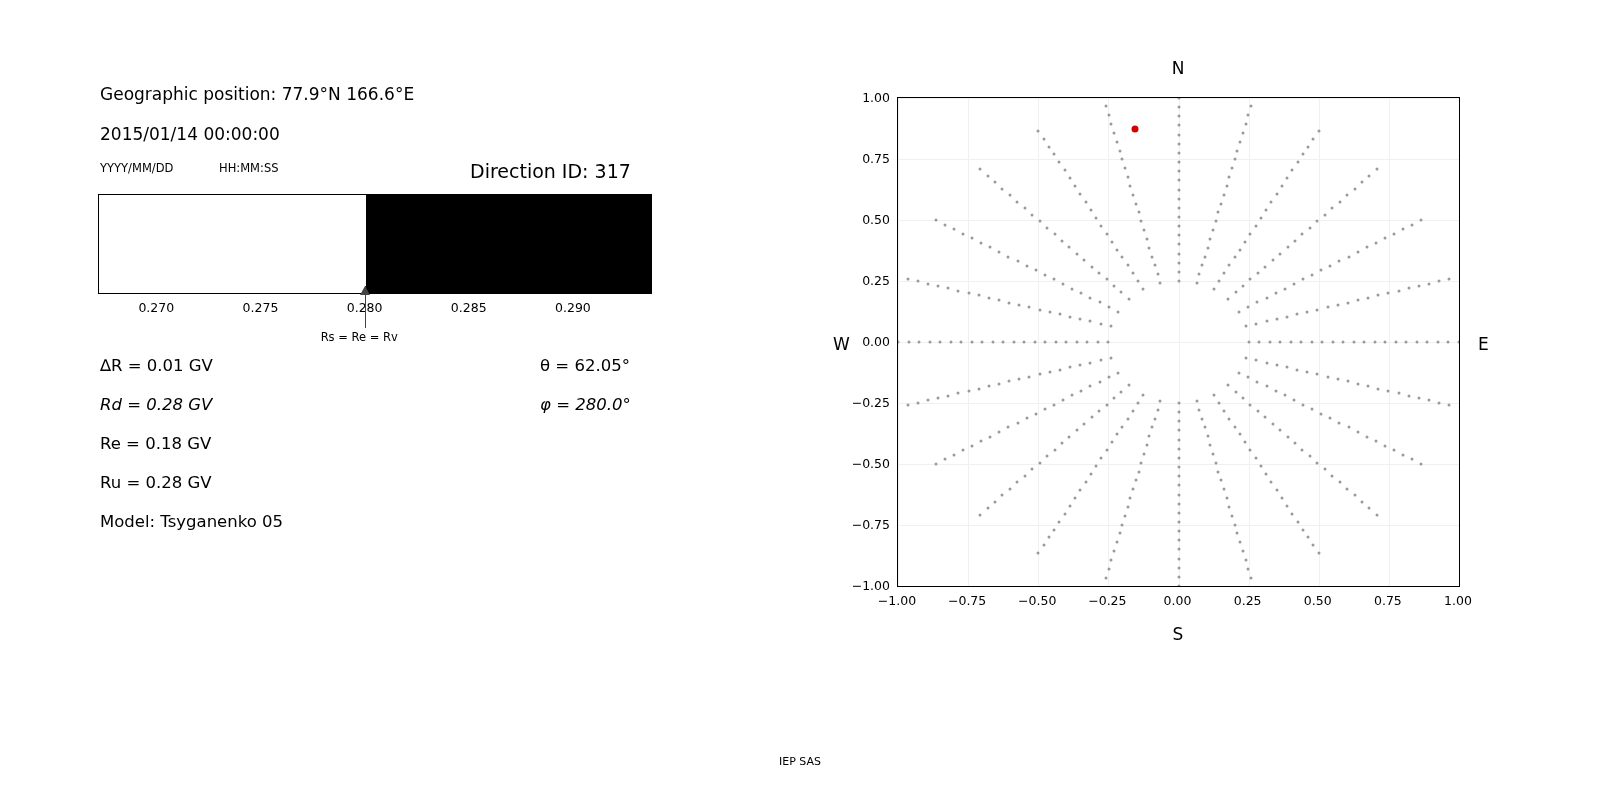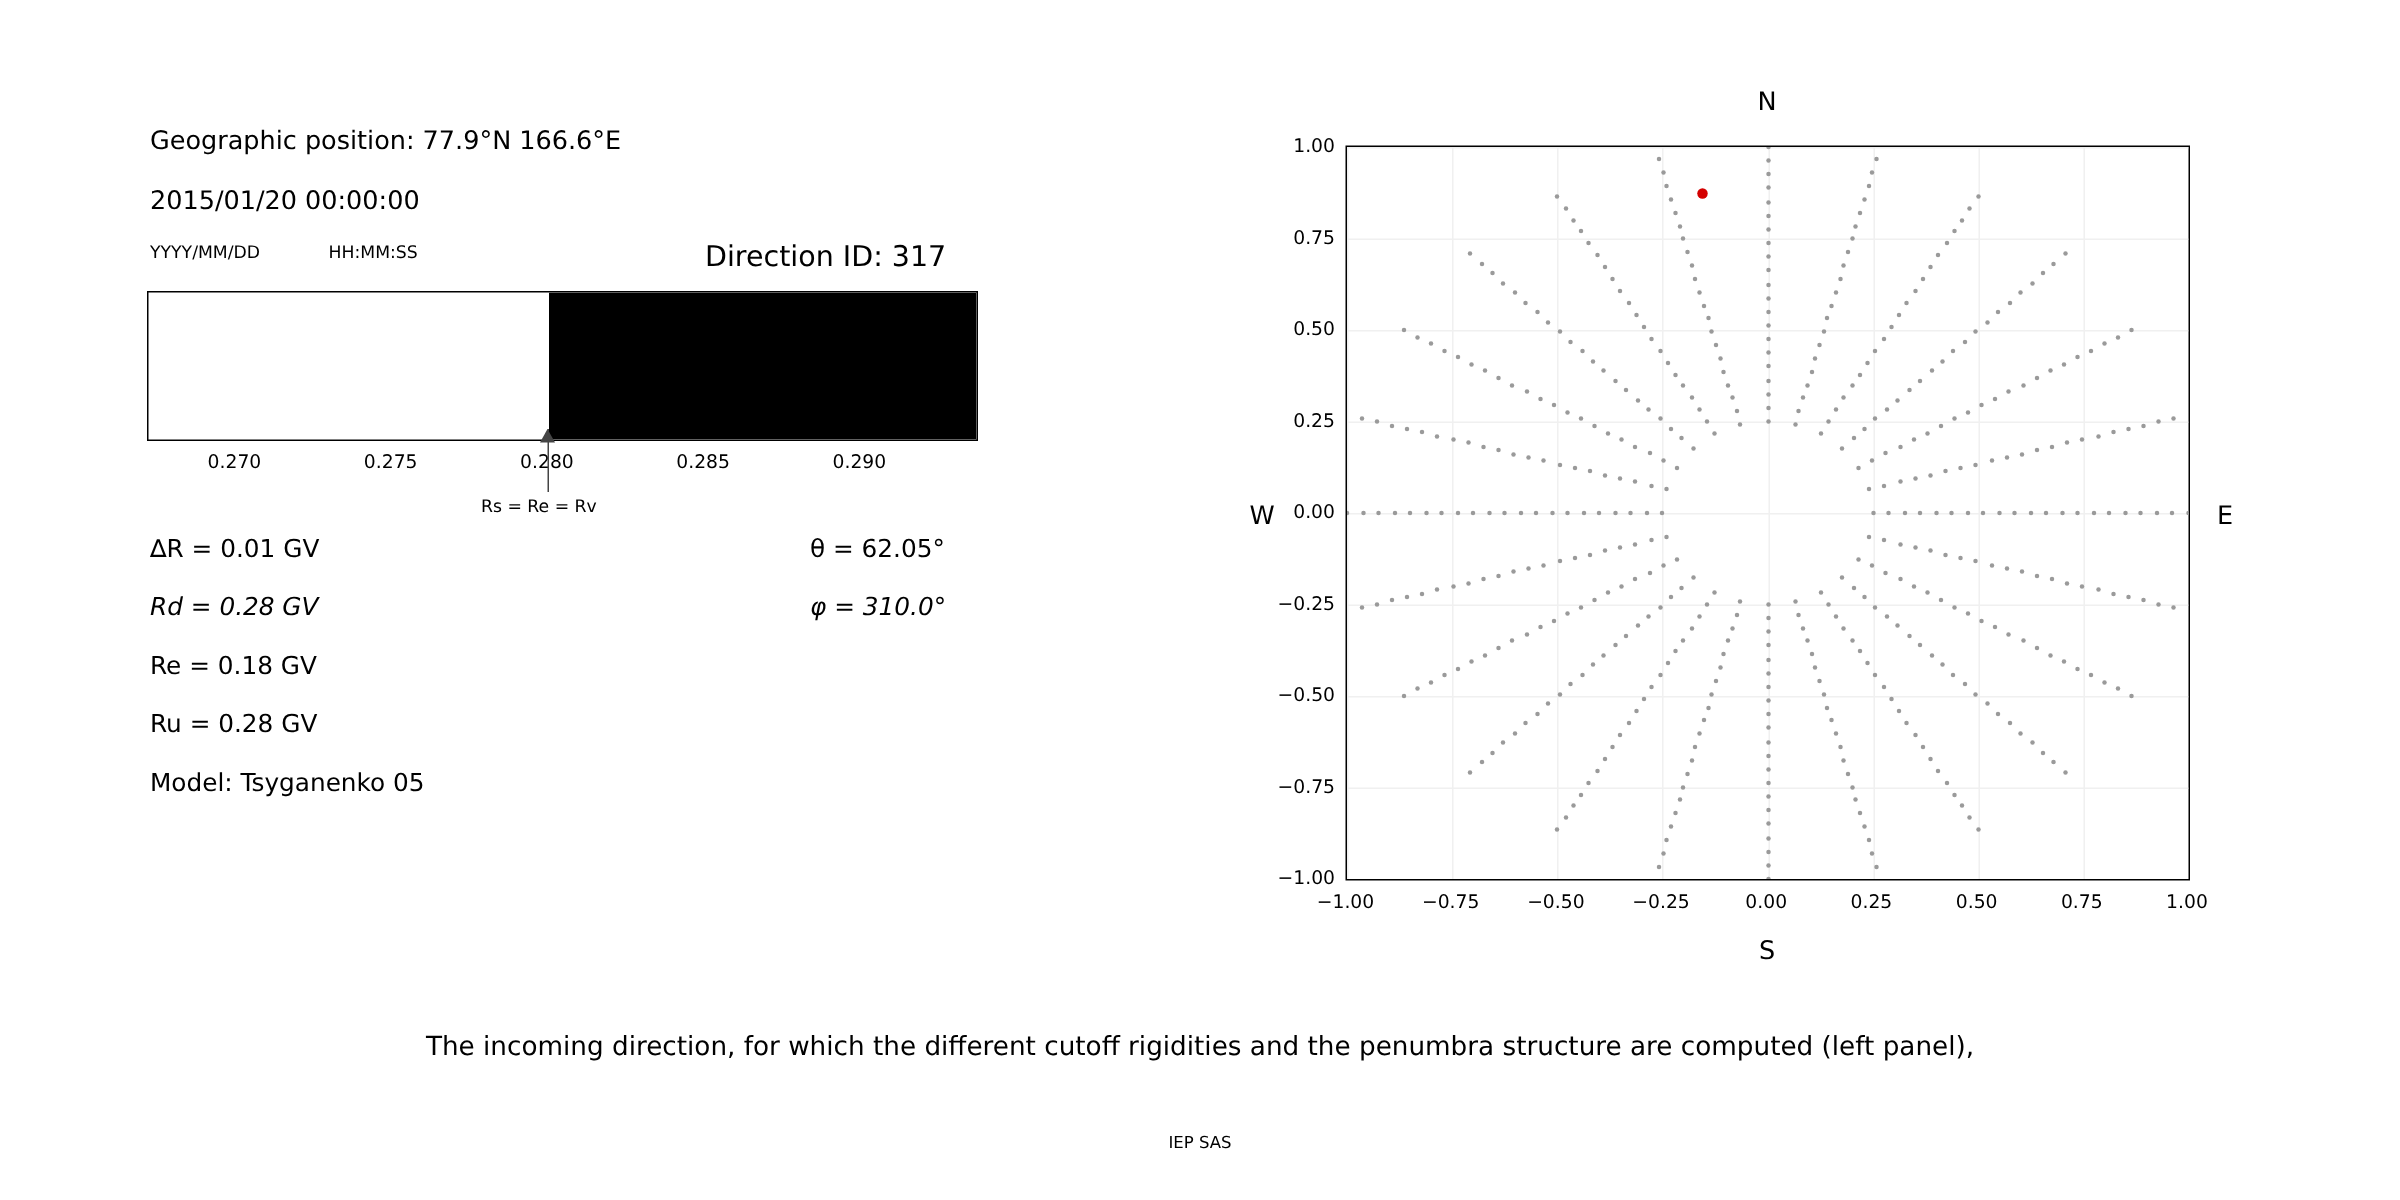--- a/index.html
+++ b/index.html
@@ -232,7 +232,7 @@
 
   <div class="txt" id="geo-position">Geographic position: 77.9°N 166.6°E</div>
 
-  <div class="txt" id="datetime-value">2015/01/20 00:00:00</div>
+  <div class="txt" id="datetime-value">2015/01/14 00:00:00</div>
 
   <div class="txt" id="date-format-label">YYYY/MM/DD</div>
 

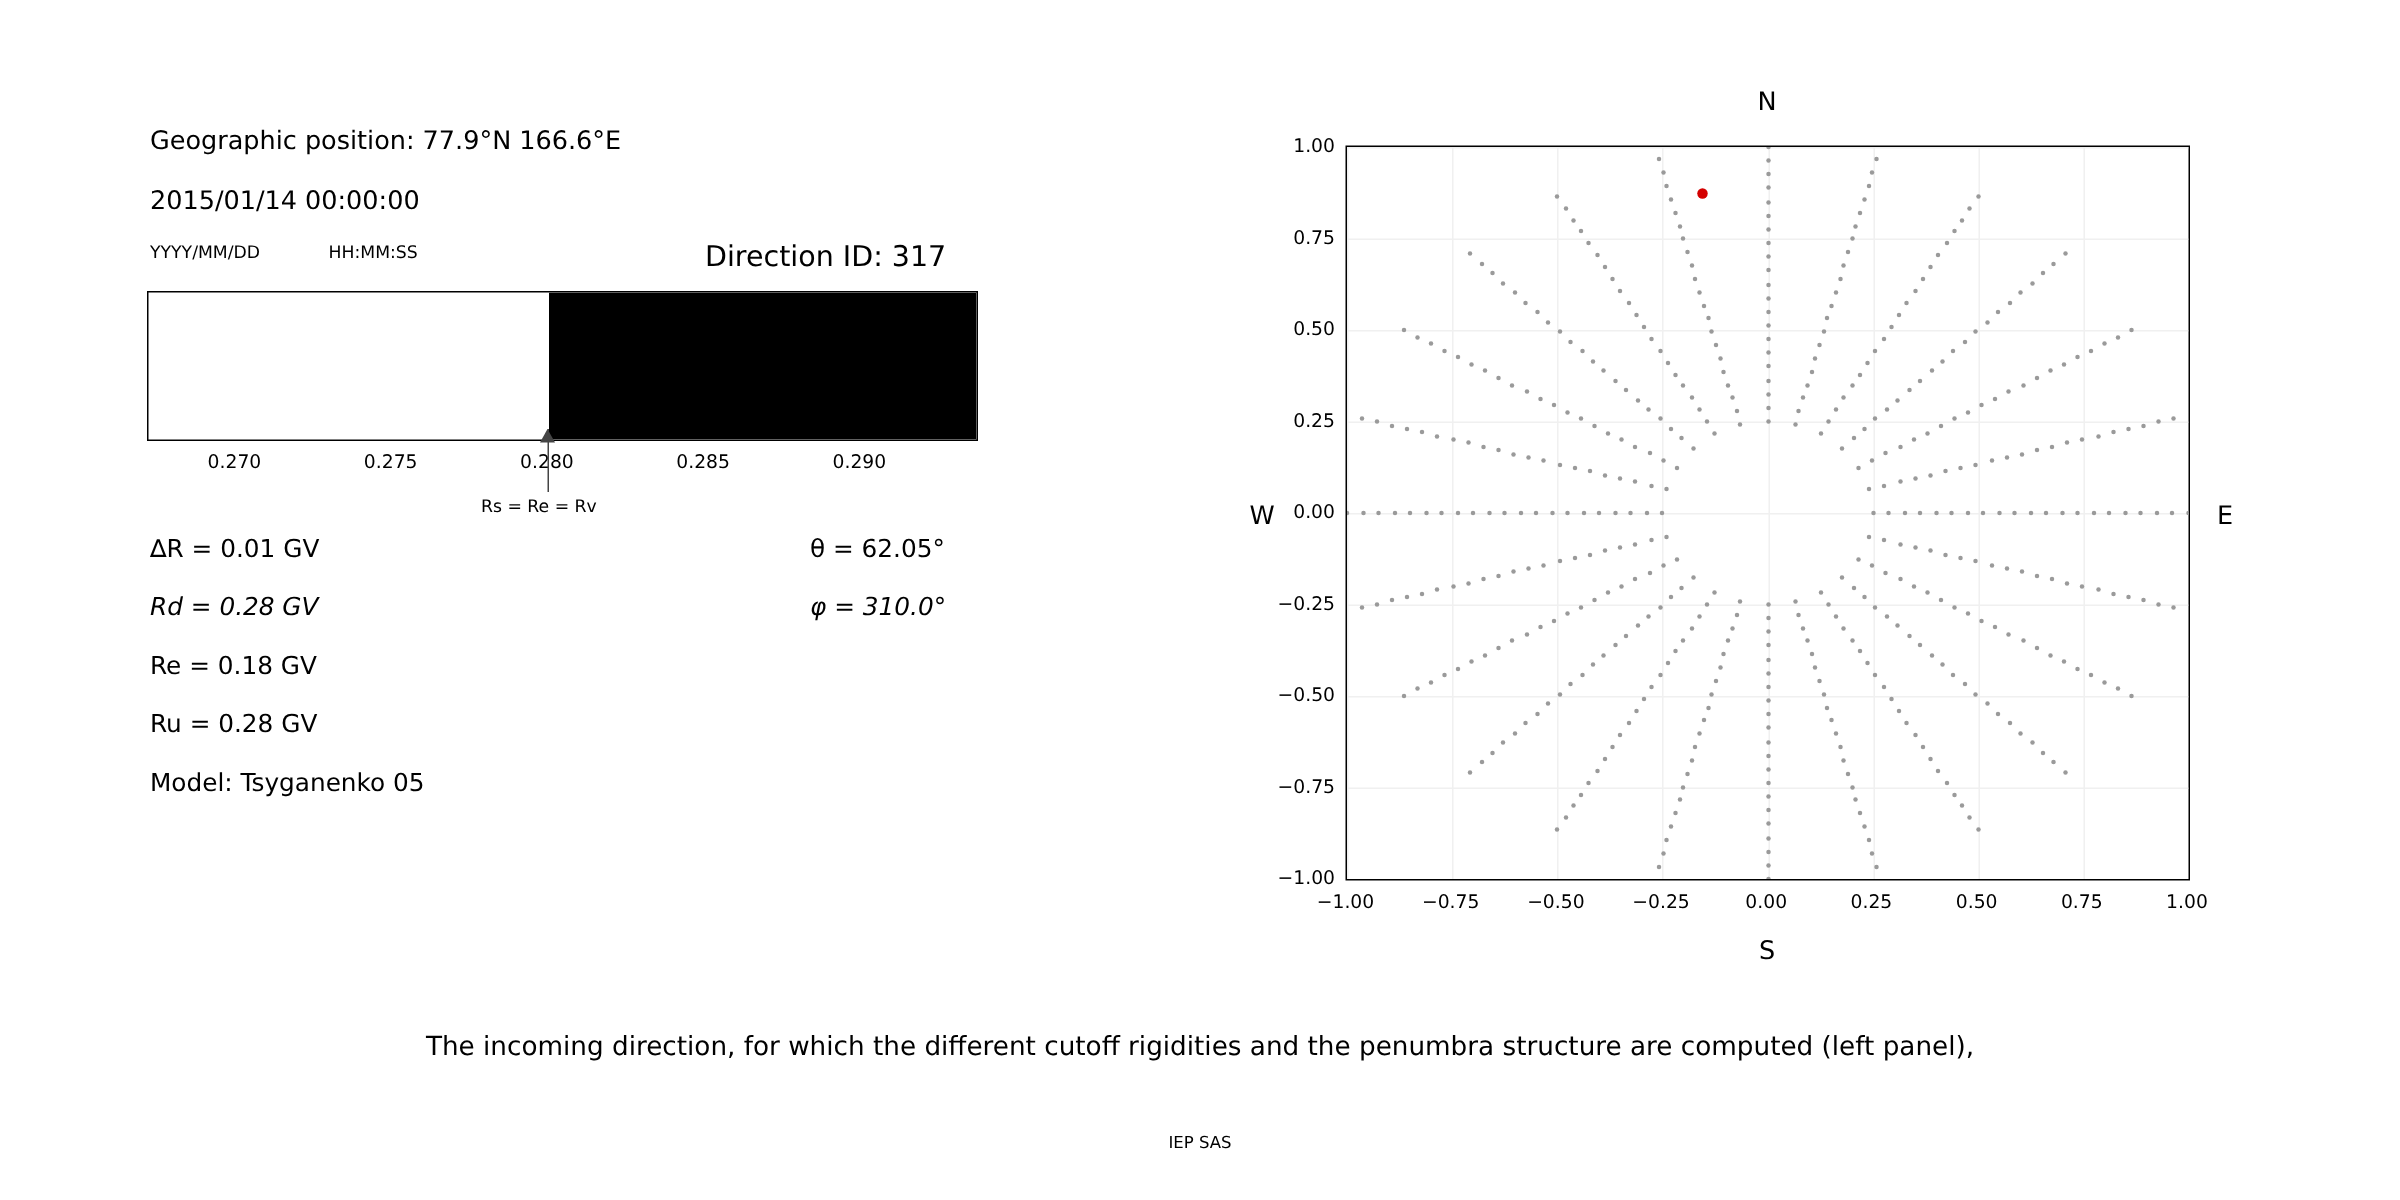--- a/index.html
+++ b/index.html
@@ -263,7 +263,7 @@
   <div class="txt param col-left row5">Model: Tsyganenko 05</div>
 
   <div class="txt param col-right row1">θ = 62.05°</div>
-  <div class="txt param col-right row2">φ = 310.0°</div>
+  <div class="txt param col-right row2">φ = 280.0°</div>
 </div>
 
 <div id="right-panel">

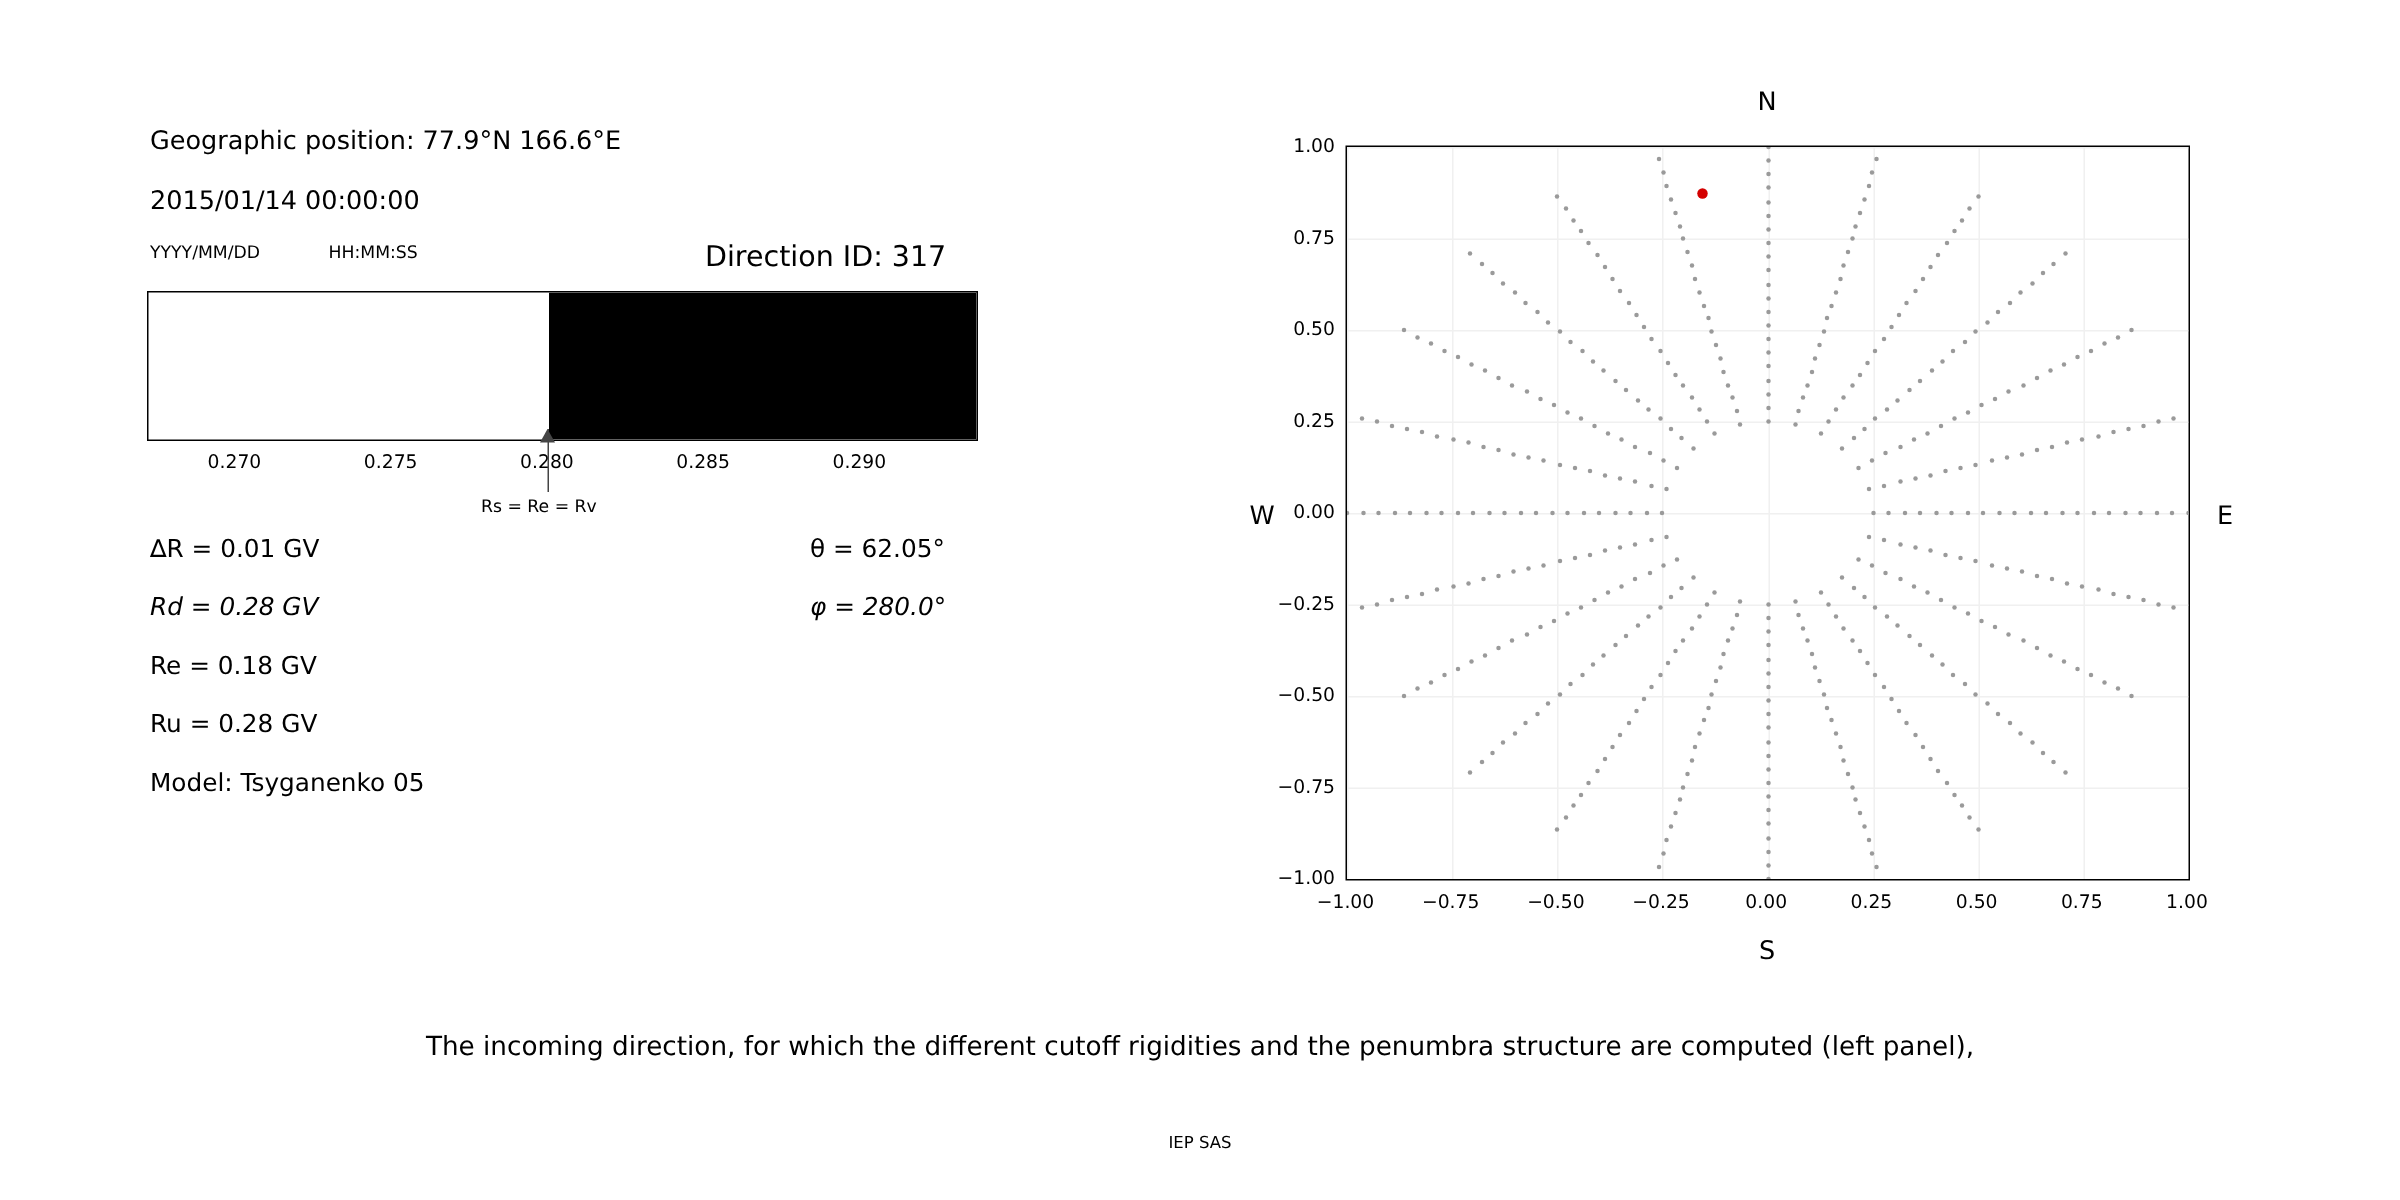--- a/index.html
+++ b/index.html
@@ -827,7 +827,6 @@
 </div>
 
 <div id="caption">
-  <div>The incoming direction, for which the different cutoff rigidities and the penumbra structure are computed (left panel),</div>
 </div>
 <div id="footer-credit">IEP SAS</div>
 

